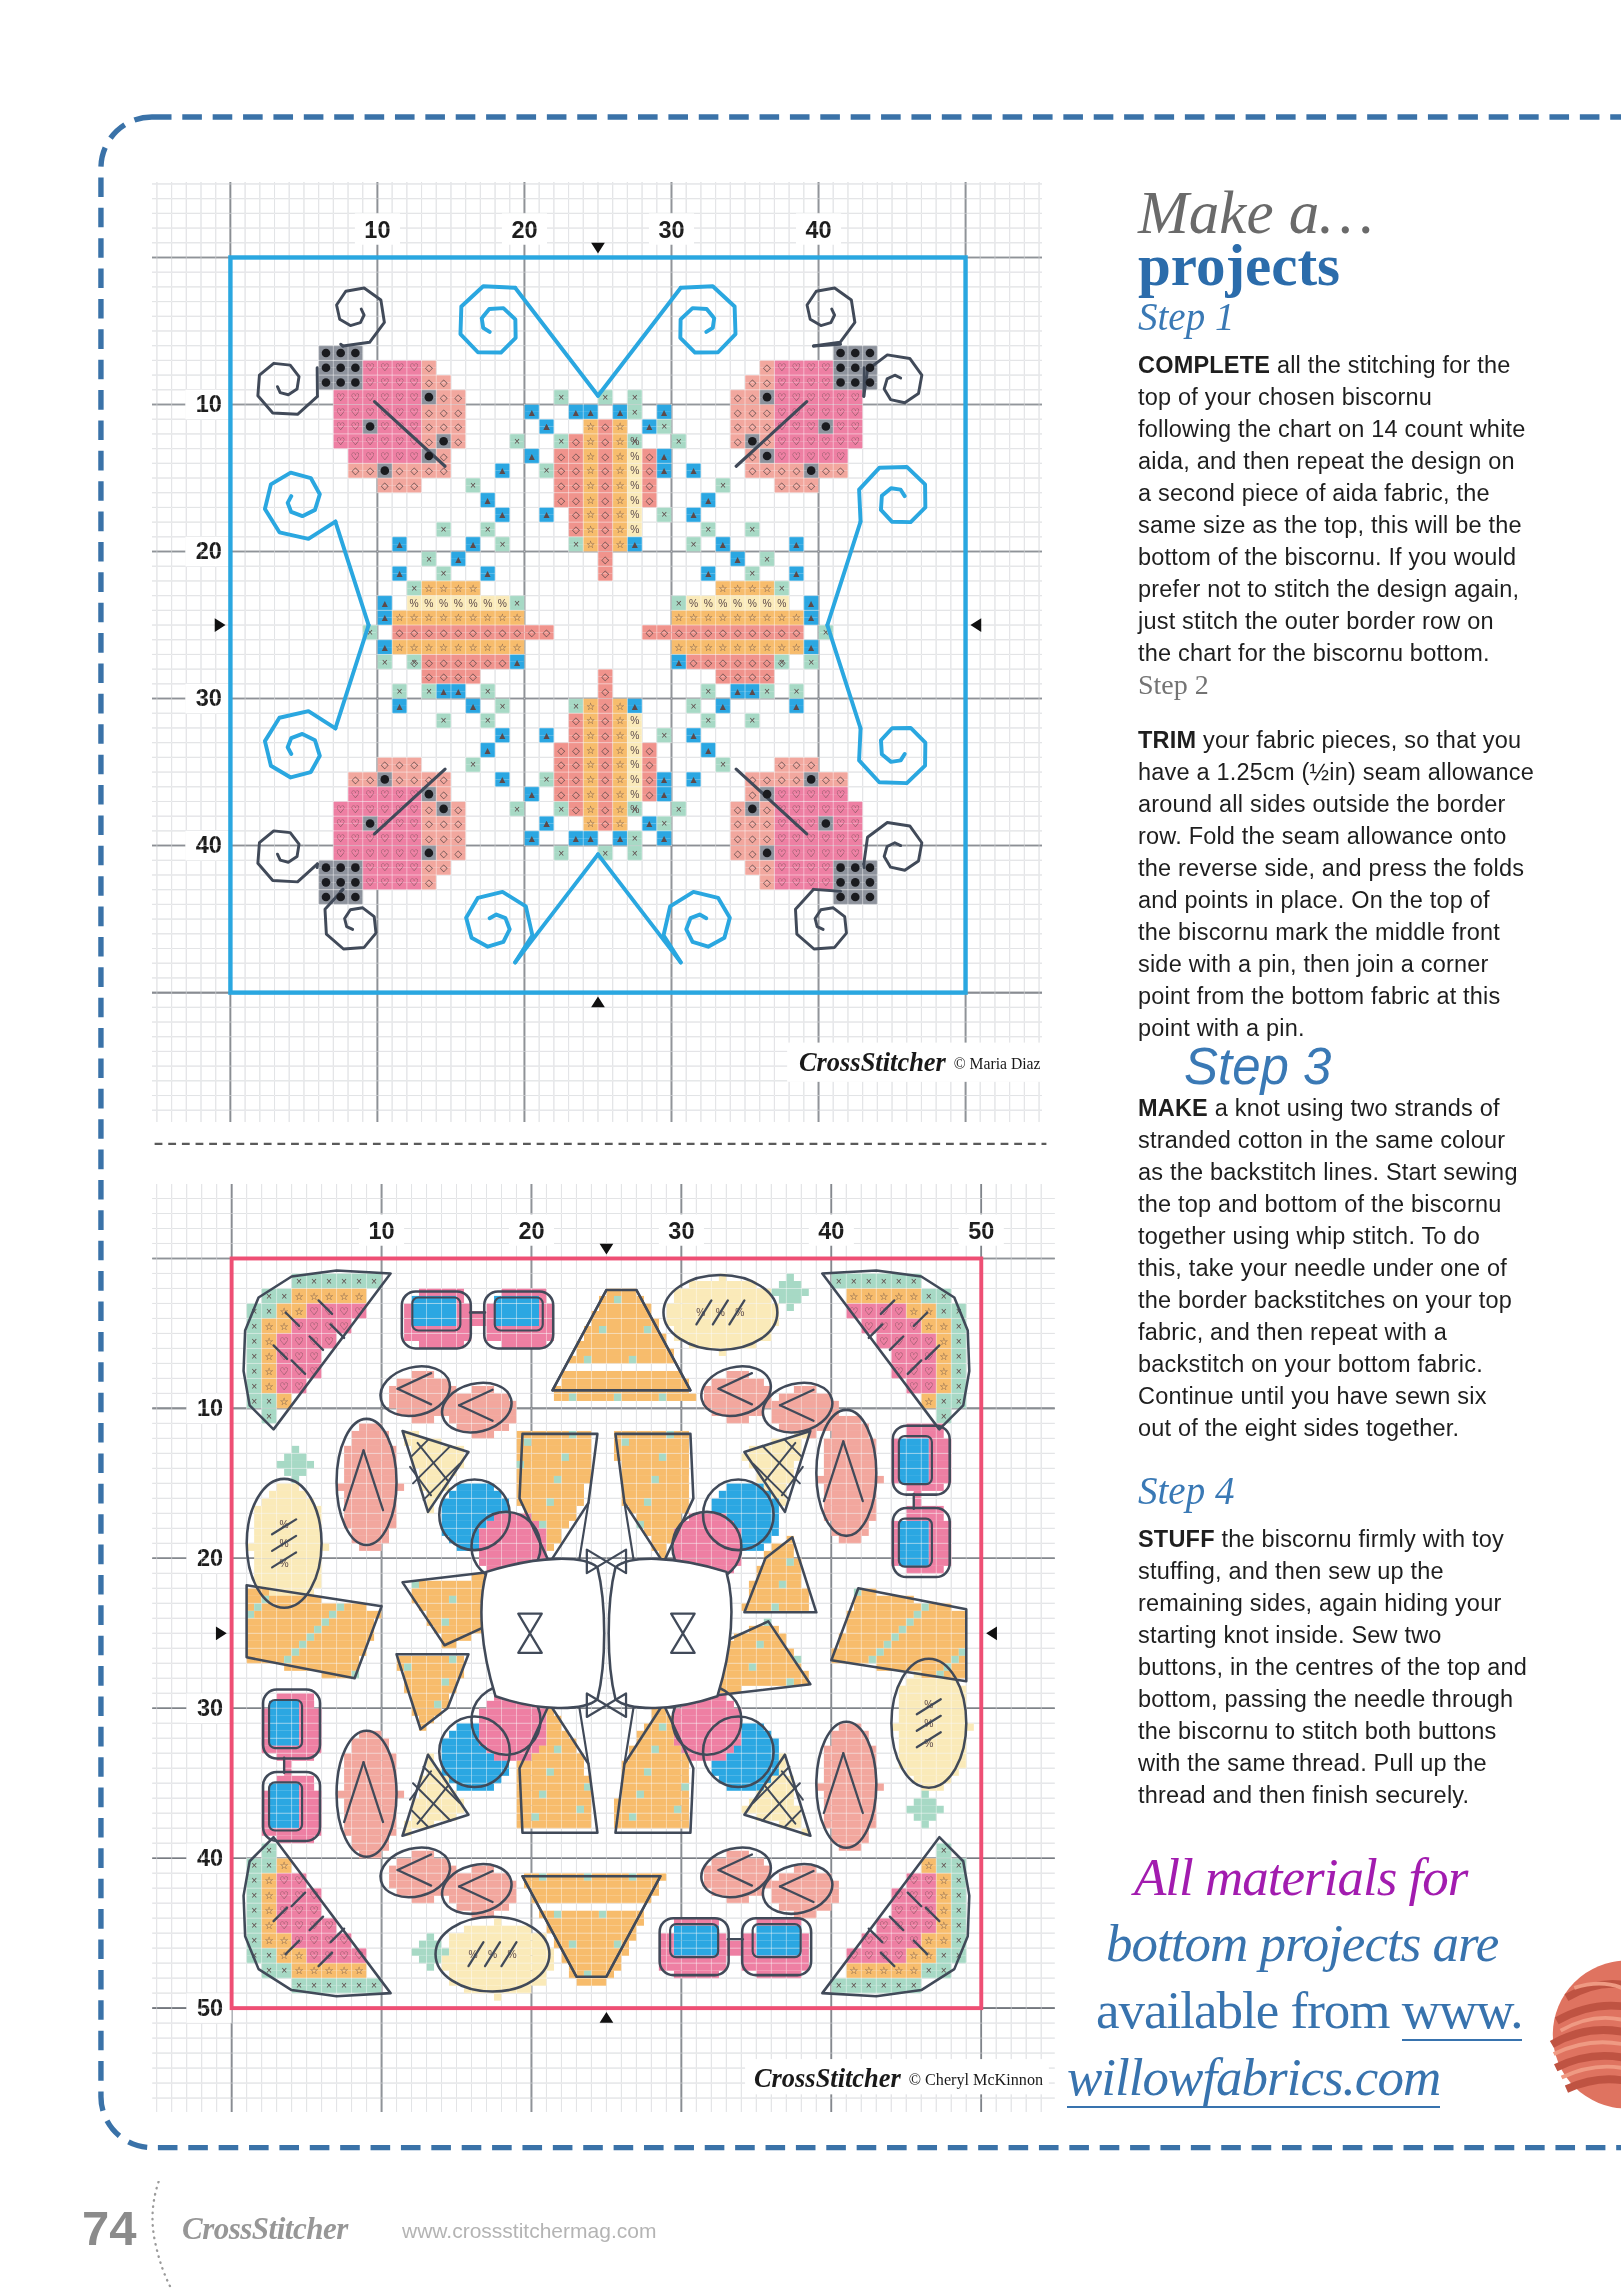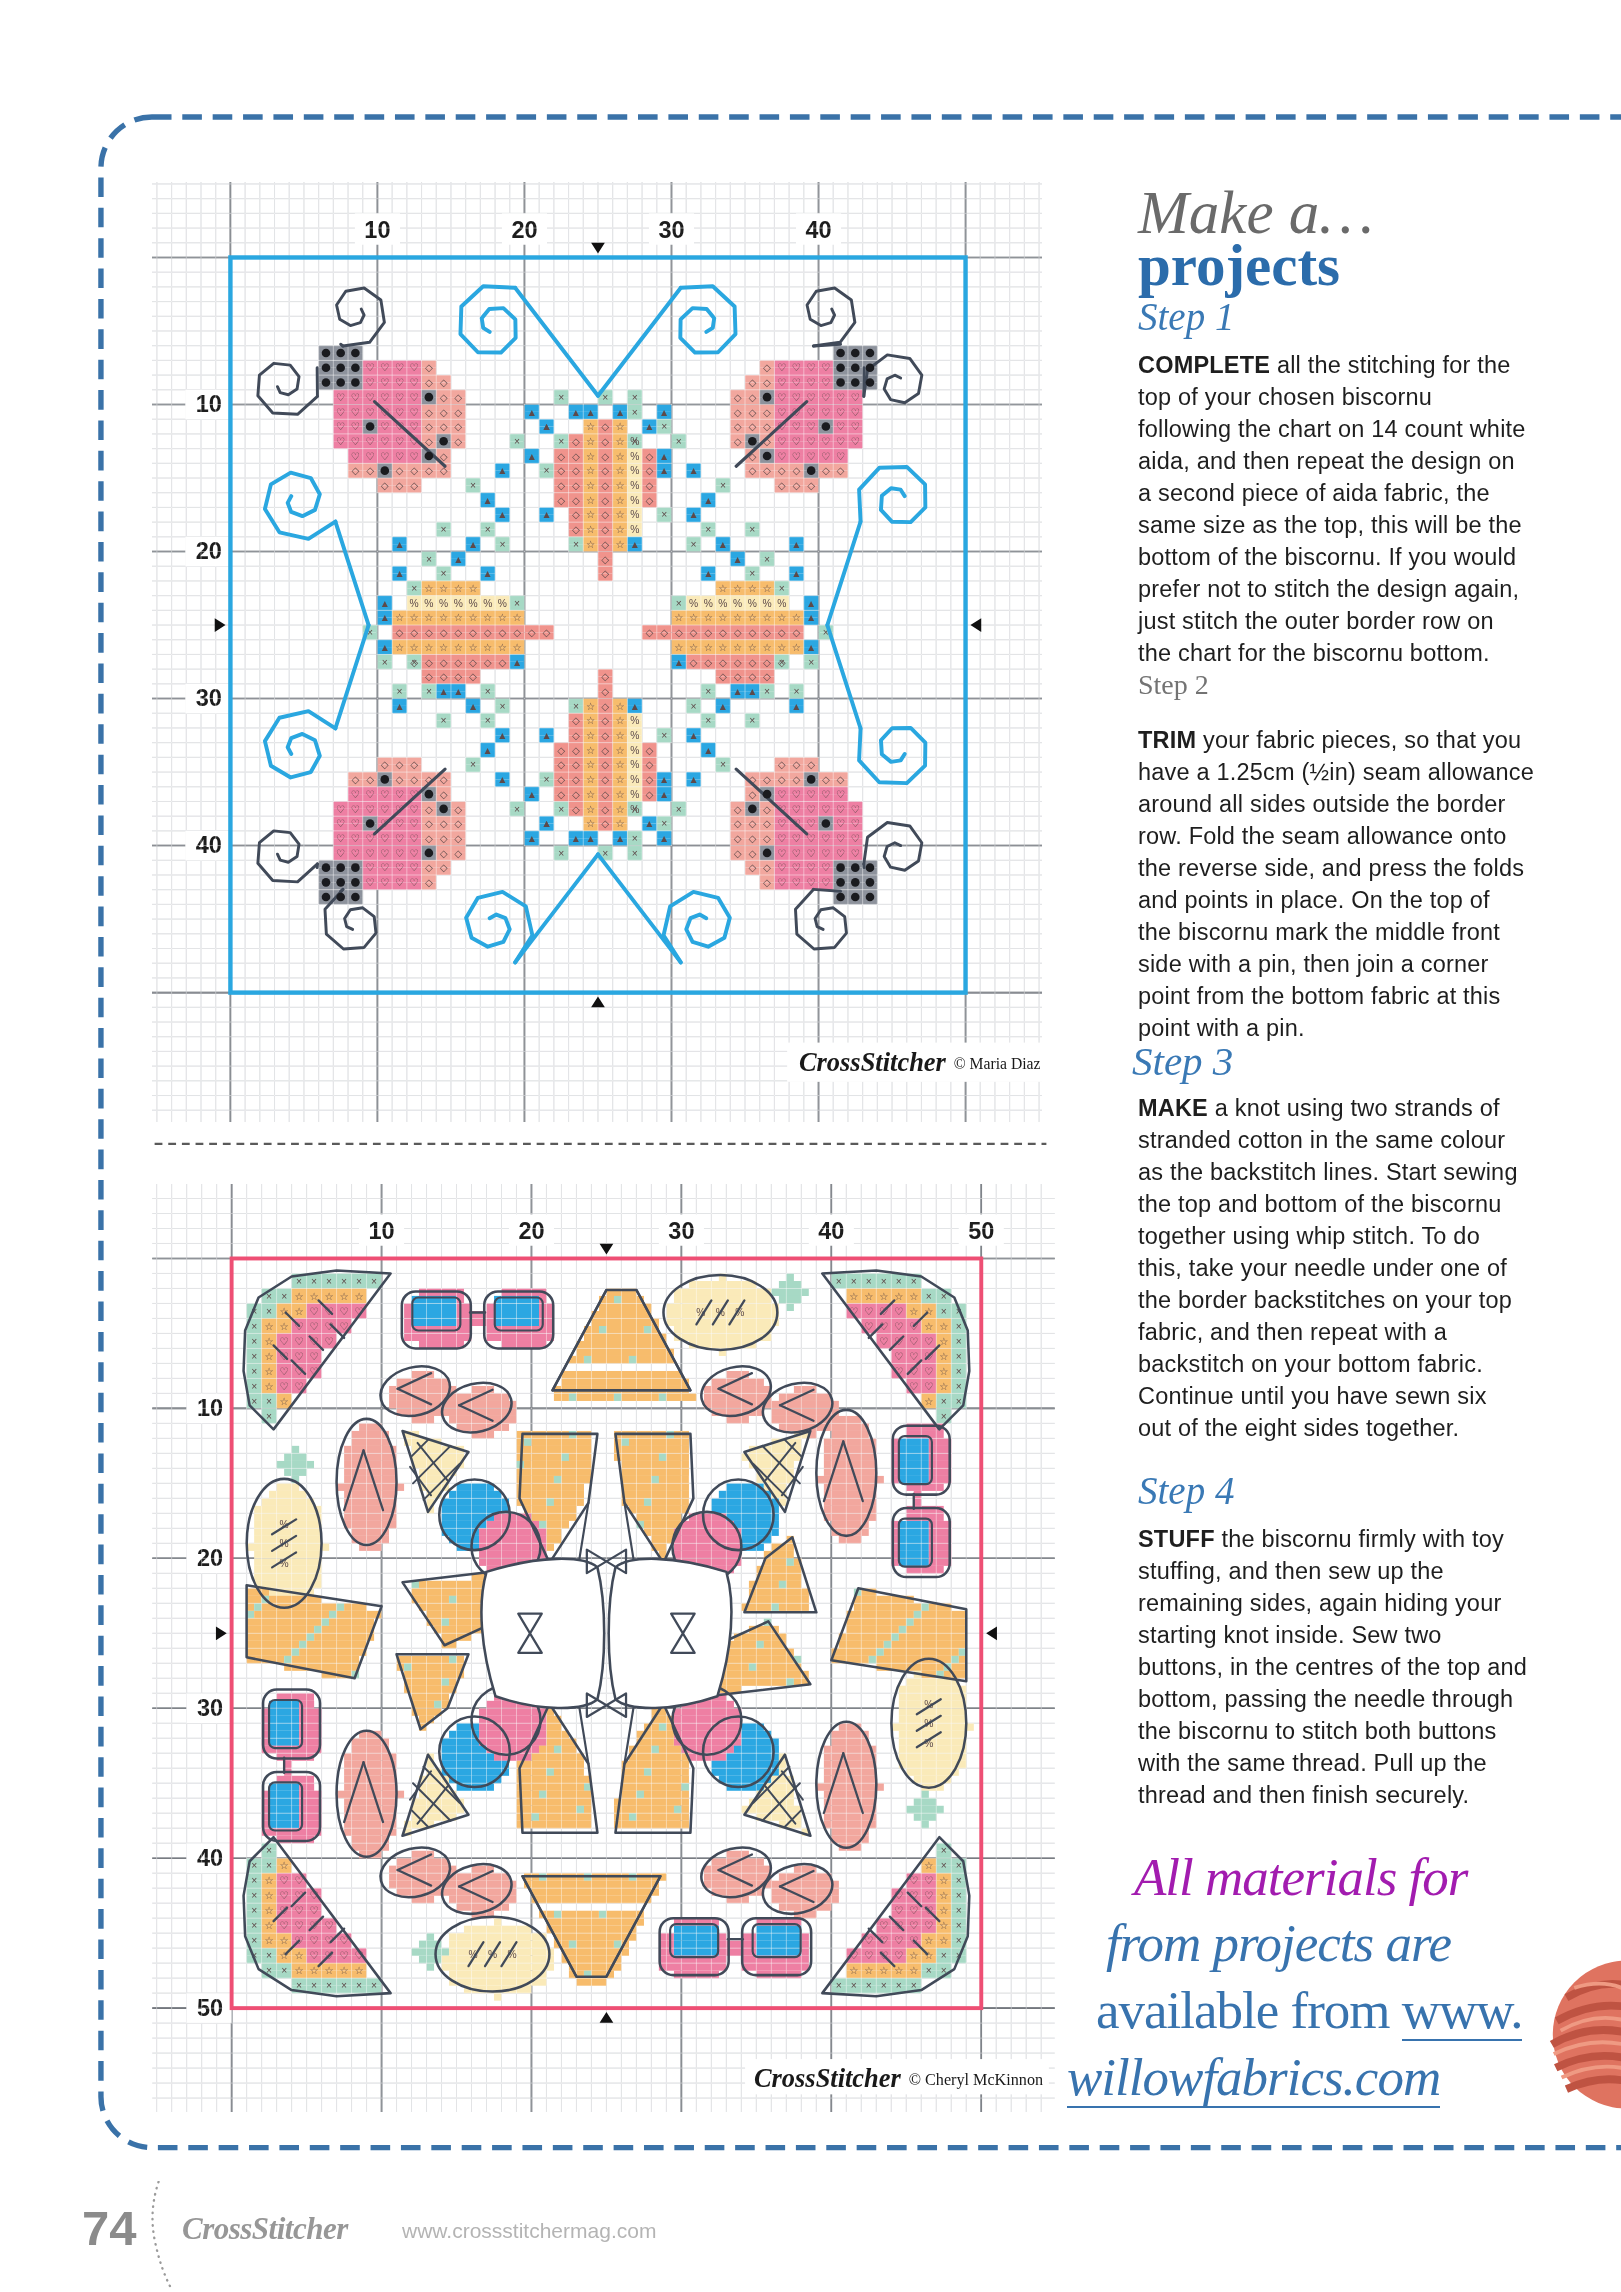--- a/index.html
+++ b/index.html
@@ -2777,7 +2777,7 @@
 <div style="position:absolute;left:1138px;top:349px;width:412px;font-family:'Liberation Sans',sans-serif;font-size:23.5px;line-height:32px;color:#1e1e1e;letter-spacing:0.2px"><b style="font-weight:900">COMPLETE</b> all the stitching for the<br>top of your chosen biscornu<br>following the chart on 14 count white<br>aida, and then repeat the design on<br>a second piece of aida fabric, the<br>same size as the top, this will be the<br>bottom of the biscornu. If you would<br>prefer not to stitch the design again,<br>just stitch the outer border row on<br>the chart for the biscornu bottom.<br></div>
 <div style="position:absolute;left:1138px;top:669px;font-family:'Liberation Serif',serif;font-size:28px;color:#737373">Step 2</div>
 <div style="position:absolute;left:1138px;top:724px;width:412px;font-family:'Liberation Sans',sans-serif;font-size:23.5px;line-height:32px;color:#1e1e1e;letter-spacing:0.2px"><b style="font-weight:900">TRIM</b> your fabric pieces, so that you<br>have a 1.25cm (½in) seam allowance<br>around all sides outside the border<br>row. Fold the seam allowance onto<br>the reverse side, and press the folds<br>and points in place. On the top of<br>the biscornu mark the middle front<br>side with a pin, then join a corner<br>point from the bottom fabric at this<br>point with a pin.<br></div>
-<div style="position:absolute;left:1132px;top:1037px;font-family:Liberation Serif, serif;font-style:italic;font-size:41px;color:#3a79b5">Step 3</div>
+<div style="position:absolute;left:1184px;top:1037px;font-family:Liberation Sans, sans-serif;font-style:italic;font-size:51px;color:#3a79b5">Step 3</div>
 <div style="position:absolute;left:1138px;top:1092px;width:412px;font-family:'Liberation Sans',sans-serif;font-size:23.5px;line-height:32px;color:#1e1e1e;letter-spacing:0.2px"><b style="font-weight:900">MAKE</b> a knot using two strands of<br>stranded cotton in the same colour<br>as the backstitch lines. Start sewing<br>the top and bottom of the biscornu<br>together using whip stitch. To do<br>this, take your needle under one of<br>the border backstitches on your top<br>fabric, and then repeat with a<br>backstitch on your bottom fabric.<br>Continue until you have sewn six<br>out of the eight sides together.<br></div>
 <div style="position:absolute;left:1138px;top:1468px;font-family:'Liberation Serif',serif;font-style:italic;font-size:39px;color:#3a79b5">Step 4</div>
 <div style="position:absolute;left:1138px;top:1523px;width:412px;font-family:'Liberation Sans',sans-serif;font-size:23.5px;line-height:32px;color:#1e1e1e;letter-spacing:0.2px"><b style="font-weight:900">STUFF</b> the biscornu firmly with toy<br>stuffing, and then sew up the<br>remaining sides, again hiding your<br>starting knot inside. Sew two<br>buttons, in the centres of the top and<br>bottom, passing the needle through<br>the biscornu to stitch both buttons<br>with the same thread. Pull up the<br>thread and then finish securely.<br></div>

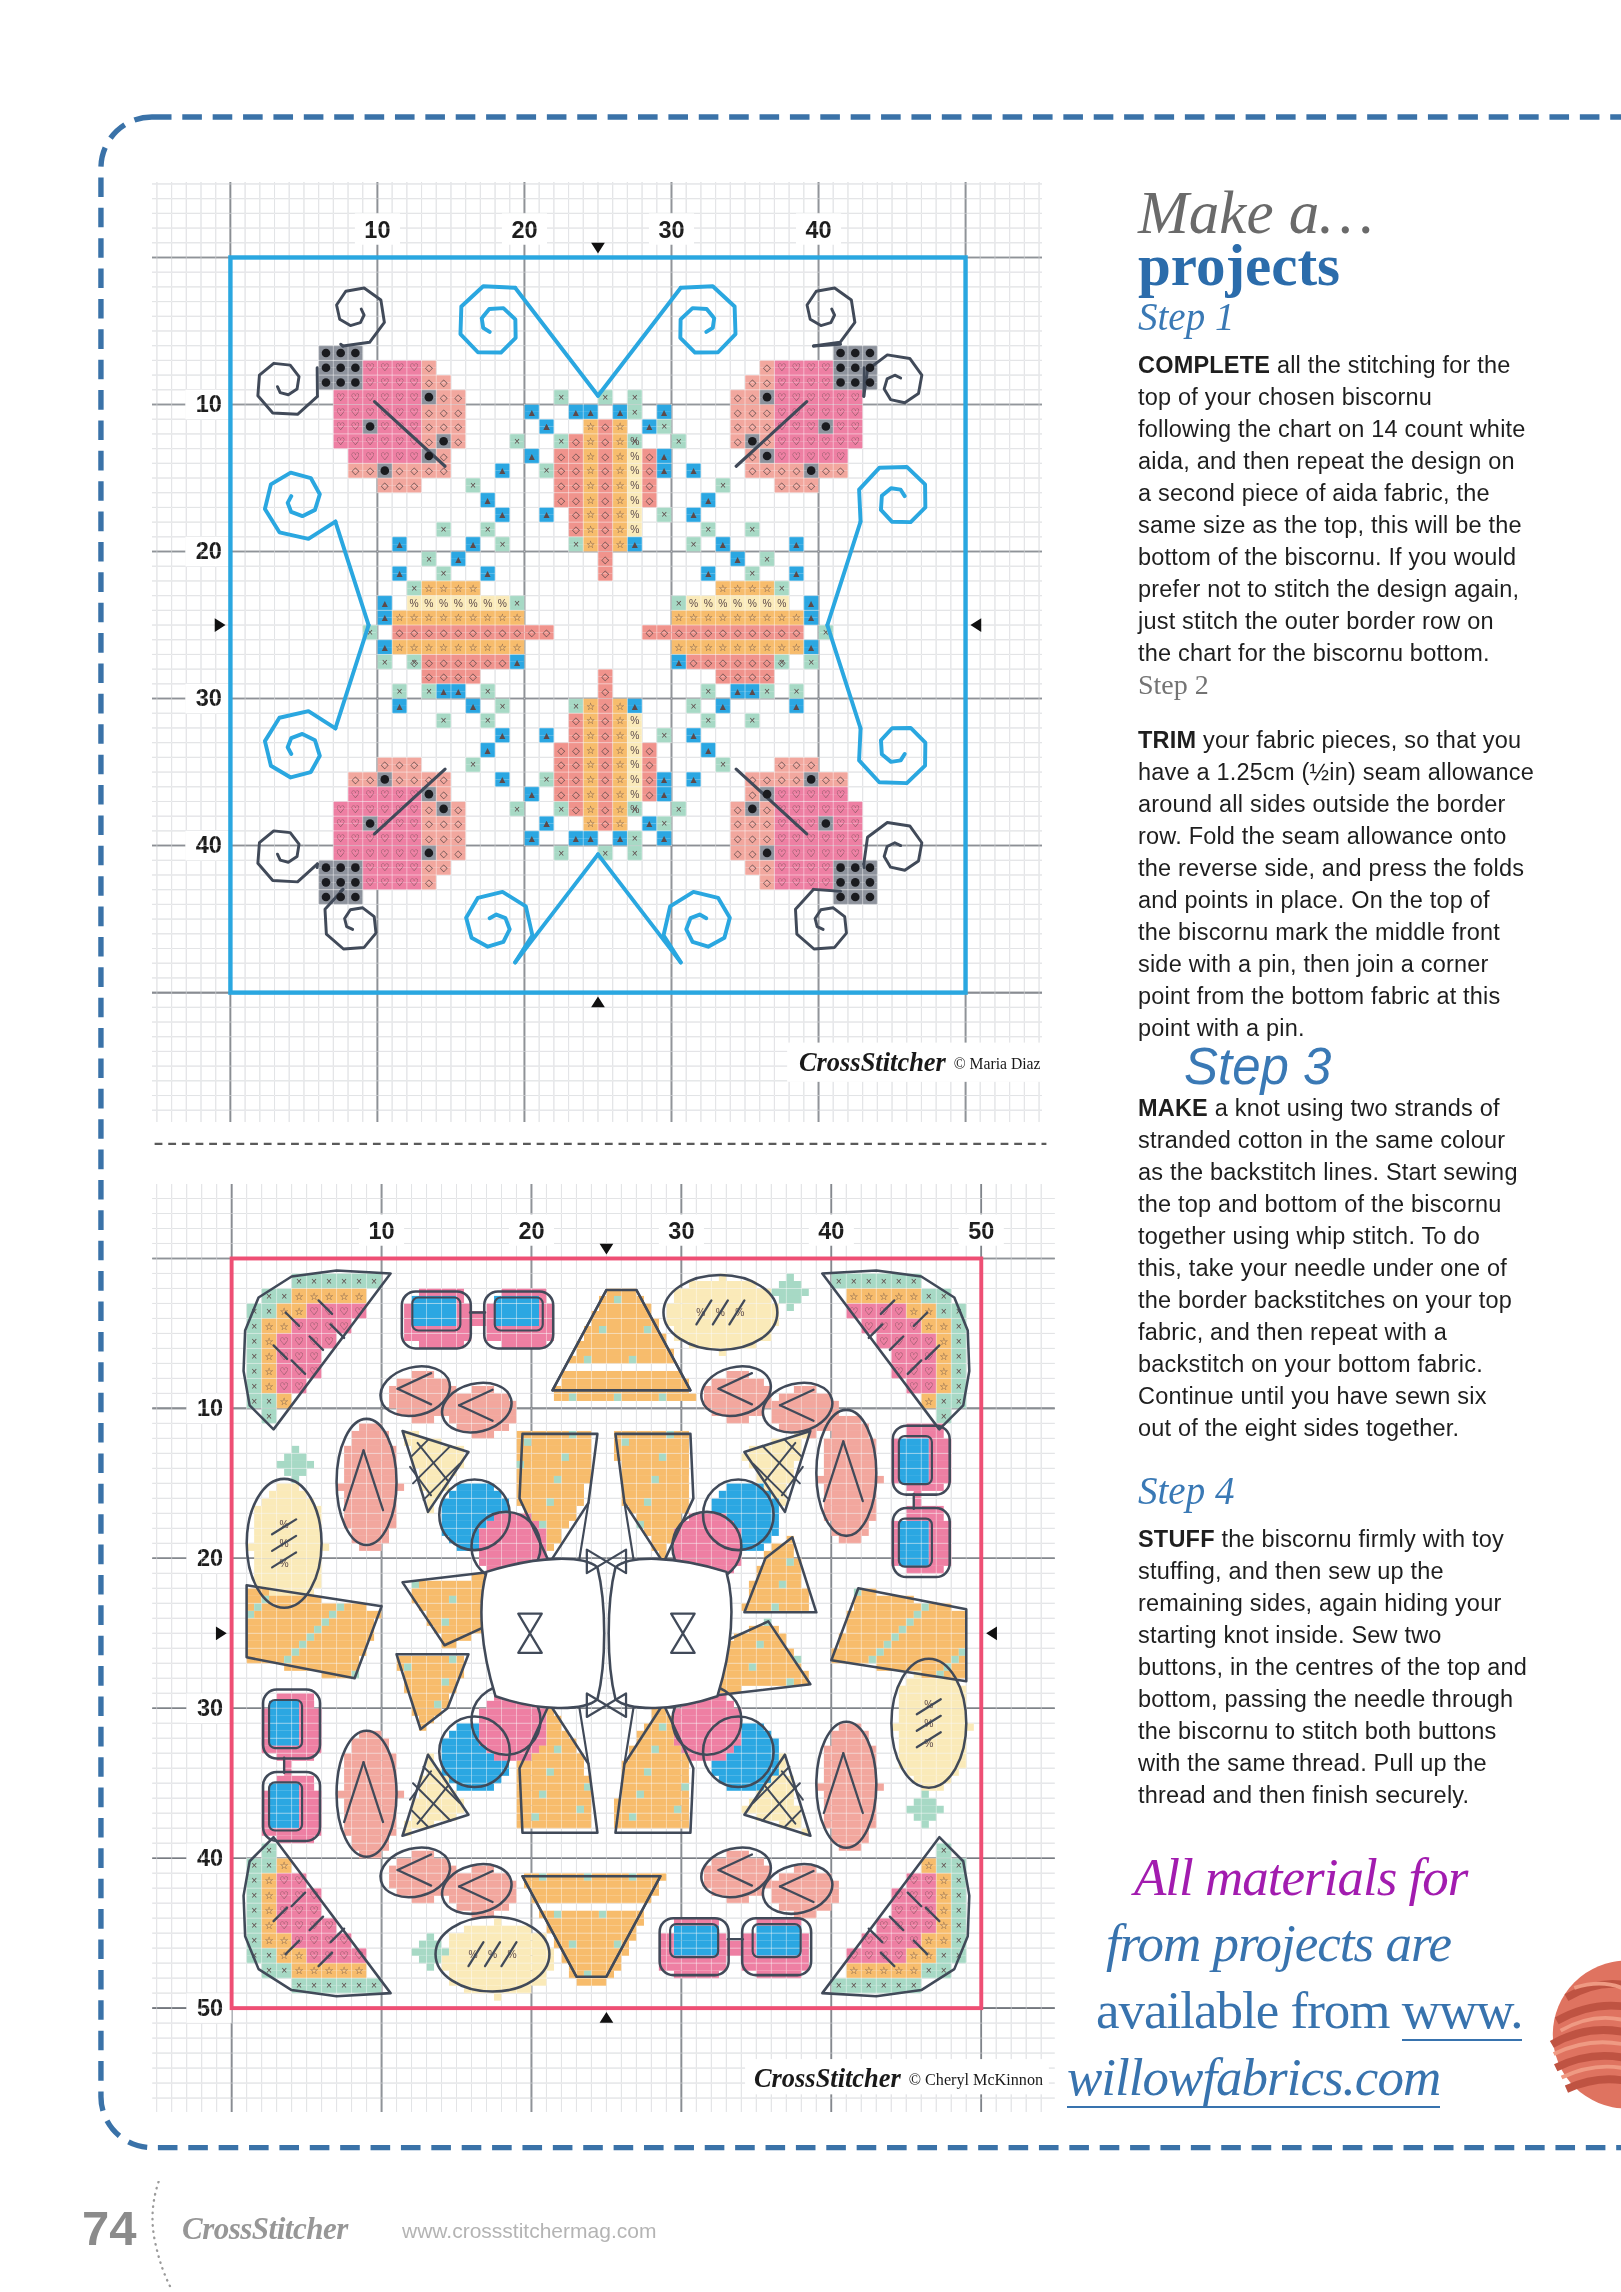--- a/index.html
+++ b/index.html
@@ -2782,7 +2782,7 @@
 <div style="position:absolute;left:1138px;top:1468px;font-family:'Liberation Serif',serif;font-style:italic;font-size:39px;color:#3a79b5">Step 4</div>
 <div style="position:absolute;left:1138px;top:1523px;width:412px;font-family:'Liberation Sans',sans-serif;font-size:23.5px;line-height:32px;color:#1e1e1e;letter-spacing:0.2px"><b style="font-weight:900">STUFF</b> the biscornu firmly with toy<br>stuffing, and then sew up the<br>remaining sides, again hiding your<br>starting knot inside. Sew two<br>buttons, in the centres of the top and<br>bottom, passing the needle through<br>the biscornu to stitch both buttons<br>with the same thread. Pull up the<br>thread and then finish securely.<br></div>
 <div style="position:absolute;left:1134px;top:1847px;font-family:'Liberation Serif',serif;font-style:italic;color:#a21caf;font-size:53px;letter-spacing:-1px;white-space:nowrap">All materials for</div>
-<div style="position:absolute;left:1106px;top:1913px;font-family:'Liberation Serif',serif;font-style:italic;color:#3873ae;font-size:53px;letter-spacing:-1px;white-space:nowrap">from projects are</div>
+<div style="position:absolute;left:1106px;top:1913px;font-family:'Liberation Serif',serif;font-style:italic;color:#3873ae;font-size:53px;letter-spacing:-1px;white-space:nowrap">bottom projects are</div>
 <div style="position:absolute;left:1096px;top:1980px;font-family:'Liberation Serif',serif;color:#3873ae;font-size:53px;letter-spacing:-1px;white-space:nowrap">available from <span style="border-bottom:2.9px solid #3873ae">www.</span></div>
 <div style="position:absolute;left:1067px;top:2047px;font-family:'Liberation Serif',serif;font-style:italic;color:#3873ae;font-size:53px;letter-spacing:-1px;white-space:nowrap"><span style="border-bottom:2.9px solid #3873ae">willowfabrics.com</span></div>
 <svg style="position:absolute;left:1545px;top:1958px" width="76" height="157" viewBox="0 0 78 160">

